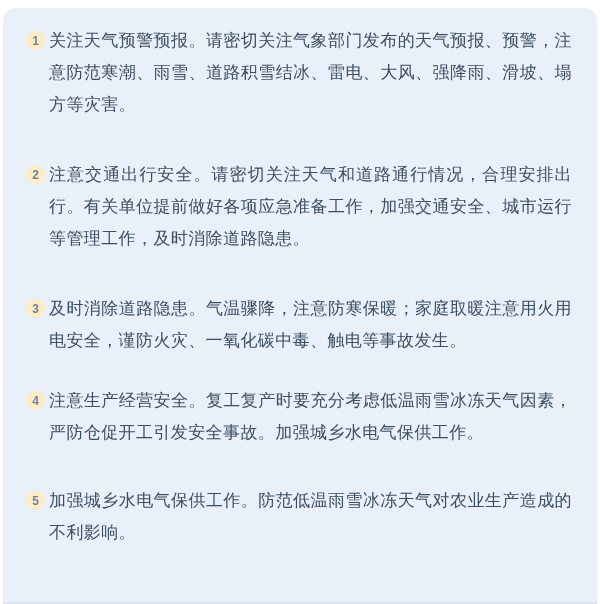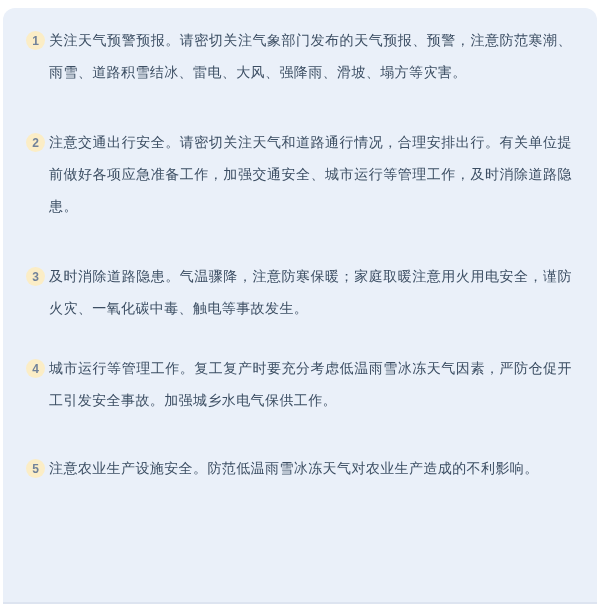--- a/index.html
+++ b/index.html
@@ -41,7 +41,7 @@
   }
   .item-text {
     flex: 1;
-    font-size: 14px;
+    font-size: 17px;
     line-height: 32px;
     letter-spacing: 0.4px;
     color: #3c4e63;

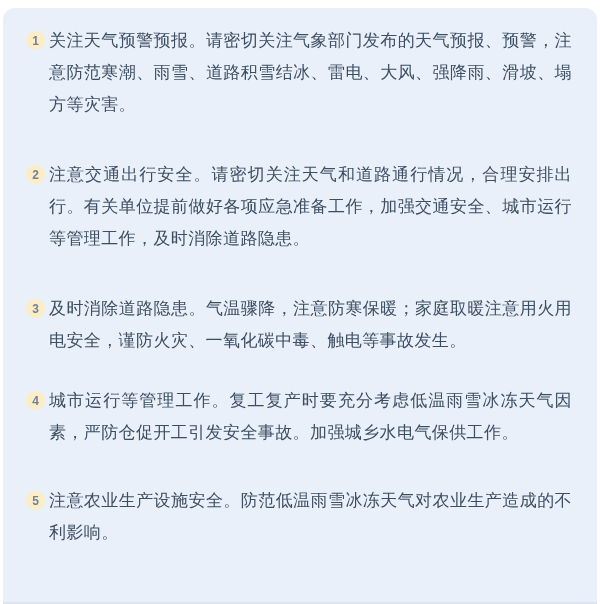--- a/index.html
+++ b/index.html
@@ -71,7 +71,7 @@
 
   <div class="notice-item gap-md">
     <span class="num-badge">4</span>
-    <p class="item-text">城市运行等管理工作。复工复产时要充分考虑低温雨雪冰冻天气因素，严防仓促开工引发安全事故。加强城乡水电气保供工作。</p>
+    <p class="item-text">注意生产经营安全。复工复产时要充分考虑低温雨雪冰冻天气因素，严防仓促开工引发安全事故。加强城乡水电气保供工作。</p>
   </div>
 
   <div class="notice-item">

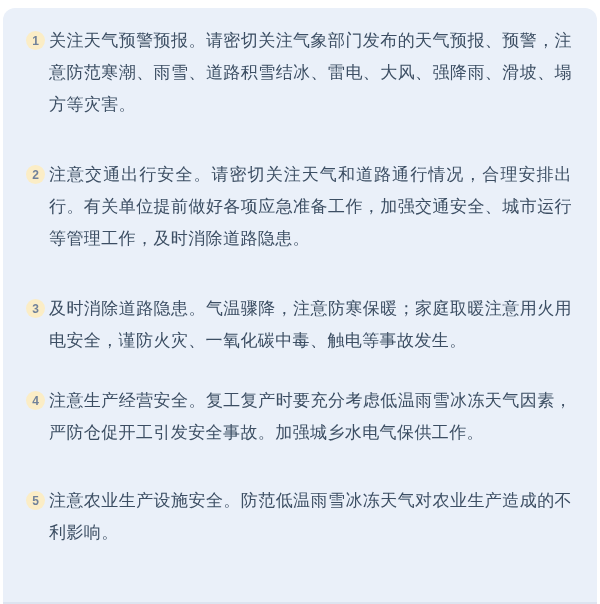--- a/index.html
+++ b/index.html
@@ -76,7 +76,7 @@
 
   <div class="notice-item">
     <span class="num-badge">5</span>
-    <p class="item-text">注意农业生产设施安全。防范低温雨雪冰冻天气对农业生产造成的不利影响。</p>
+    <p class="item-text">加强城乡水电气保供工作。防范低温雨雪冰冻天气对农业生产造成的不利影响。</p>
   </div>
 
 </div>

